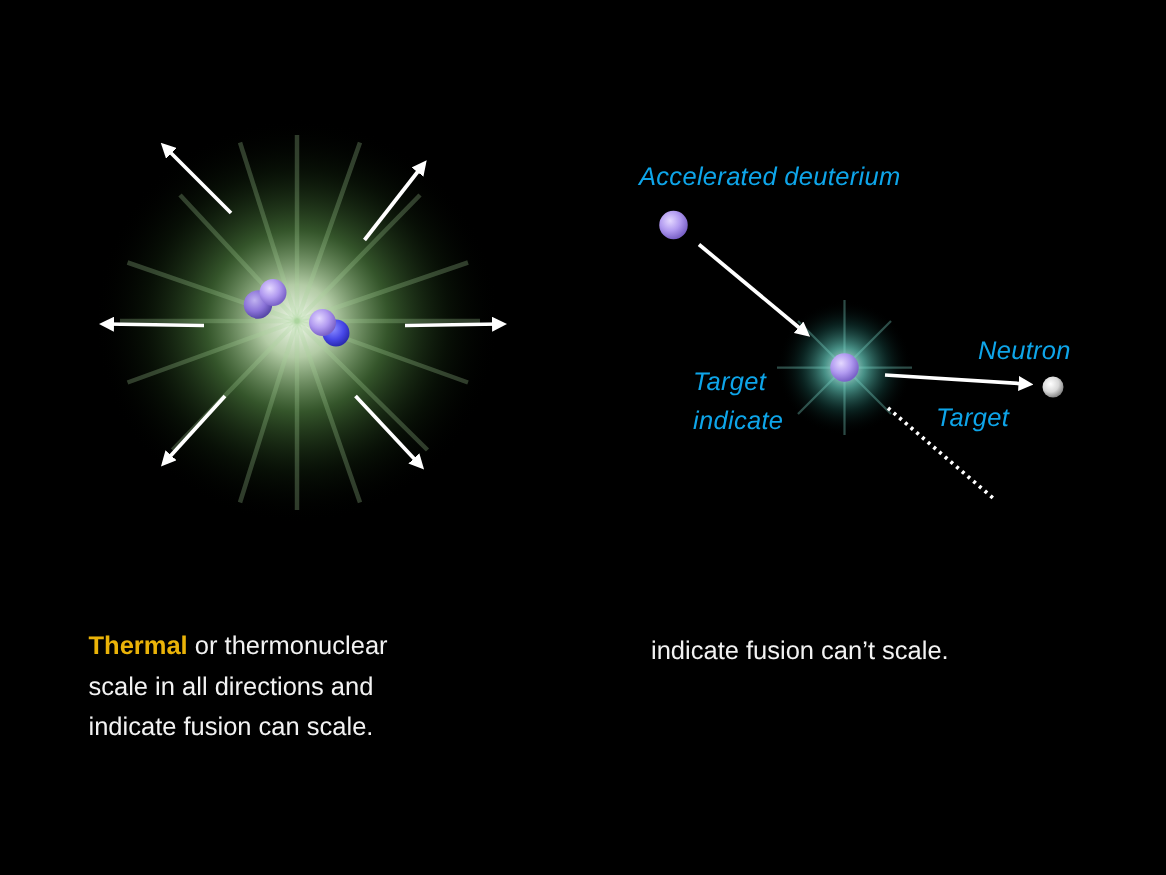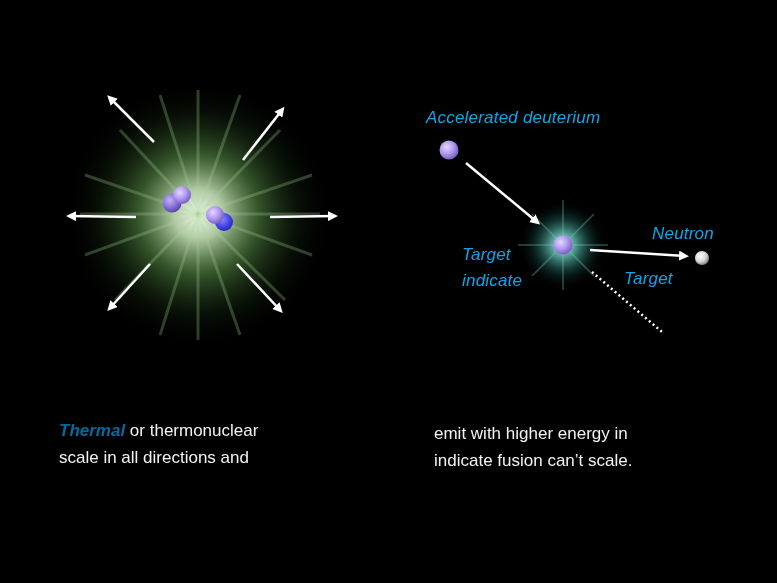--- a/index.html
+++ b/index.html
@@ -7,7 +7,7 @@
   .svgwrap { position:absolute; left:0; top:0; width:777px; height:583px; }
   .label { position:absolute; font-style:italic; font-size:17px; color:#0ea5e9; letter-spacing:0.2px; }
   .caption { position:absolute; font-size:17px; line-height:27px; color:#f2f2f2; }
-  .caption b { font-weight:bold; color:#0369a1;font-style:italic; }
+  .caption b { font-weight:bold; color:#eab308; }
 </style>
 </head>
 <body>

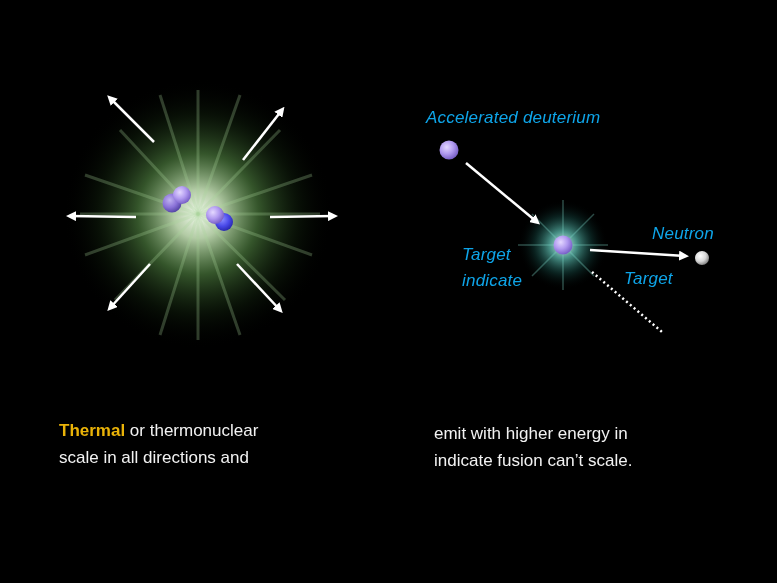--- a/index.html
+++ b/index.html
@@ -129,7 +129,6 @@
 </div>
 
 <div class="caption" style="left:434px; top:420px; width:300px;">
-  <div>emit with higher energy in</div>
   <div>indicate fusion can’t scale.</div>
 </div>
 

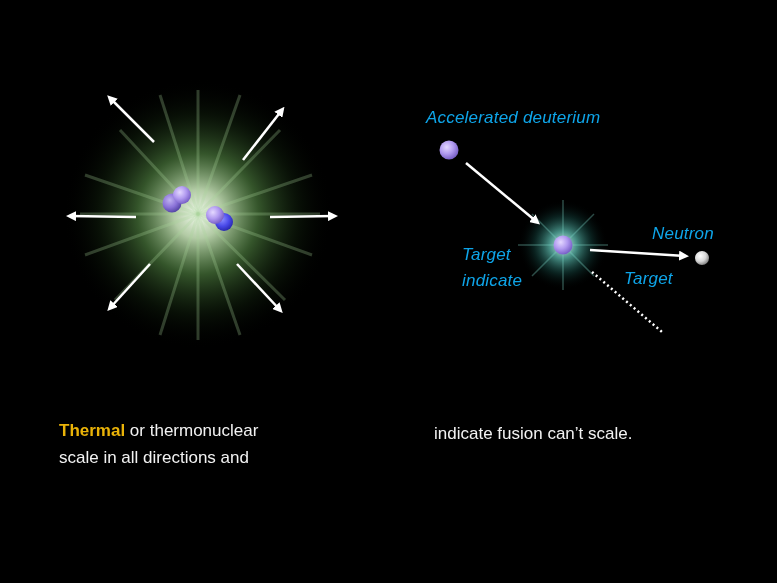--- a/index.html
+++ b/index.html
@@ -126,6 +126,7 @@
 <div class="caption" style="left:59px; top:417px; width:300px;">
   <div><b>Thermal</b><span> or thermonuclear</span></div>
   <div>scale in all directions and</div>
+  <div>indicate fusion can scale.</div>
 </div>
 
 <div class="caption" style="left:434px; top:420px; width:300px;">

